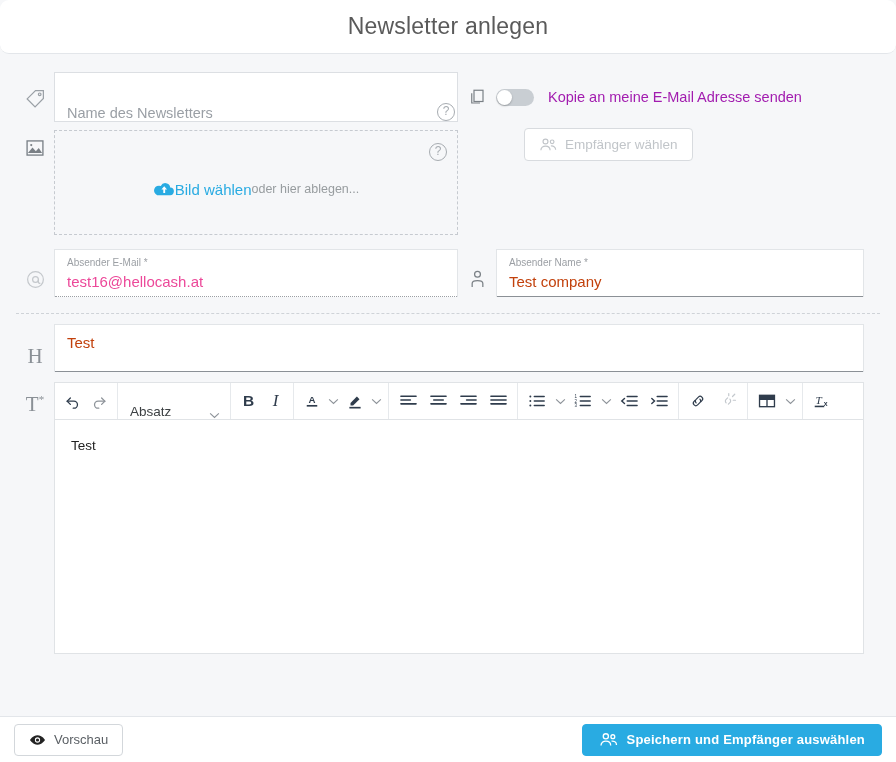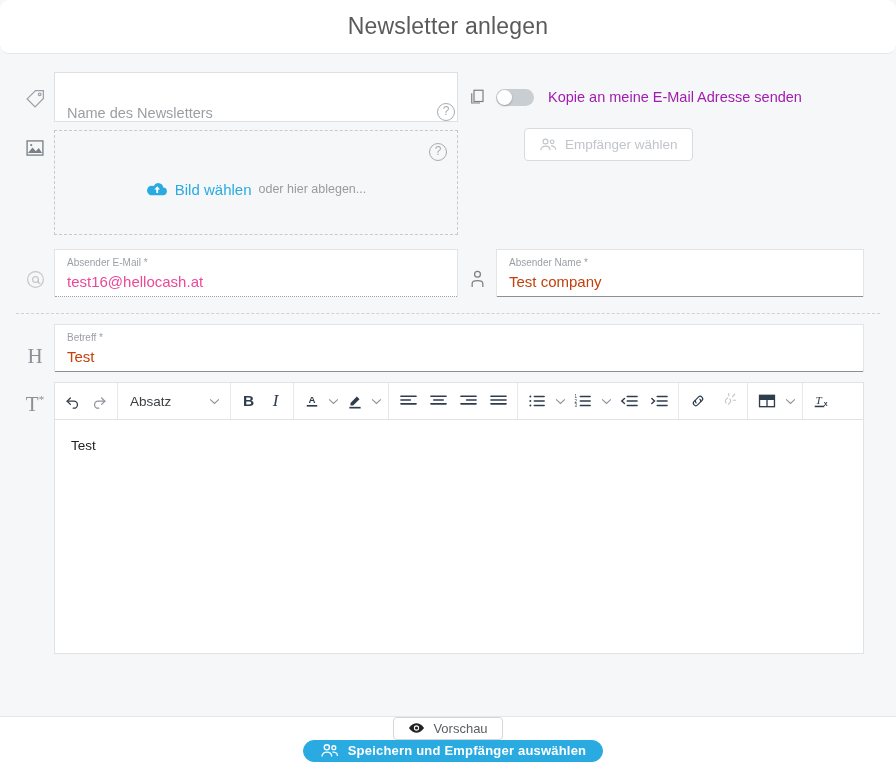--- a/index.html
+++ b/index.html
@@ -72,7 +72,7 @@
   .dz-inner {
     position: absolute; left: 0; right: 0; top: 50%;
     transform: translateY(-2px);
-    display: flex; align-items: center; justify-content: center; gap: 7px;
+    display: flex; align-items: center; justify-content: center; 
   }
   .dz-link { color: #29abe2; font-size: 15px; }
   .dz-hint { color: #979c9f; font-size: 12.5px; }

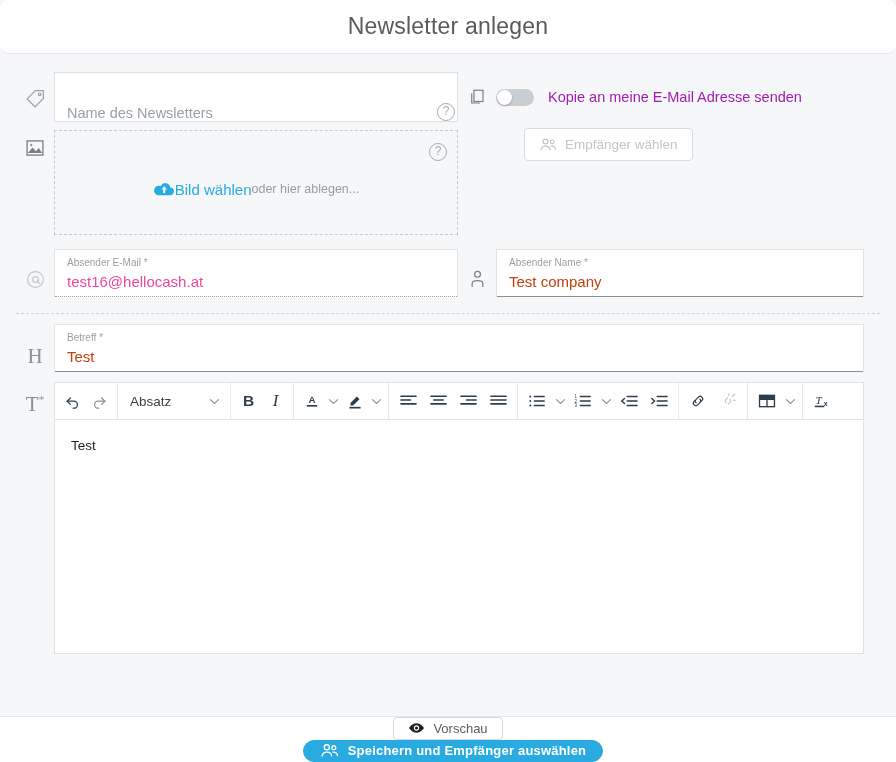--- a/index.html
+++ b/index.html
@@ -319,7 +319,6 @@
     </div>
     <div class="subject-wrap">
       <div class="mfield">
-        <span class="lbl">Betreff *</span>
         <span class="val">Test</span>
         <div class="underline"></div>
       </div>

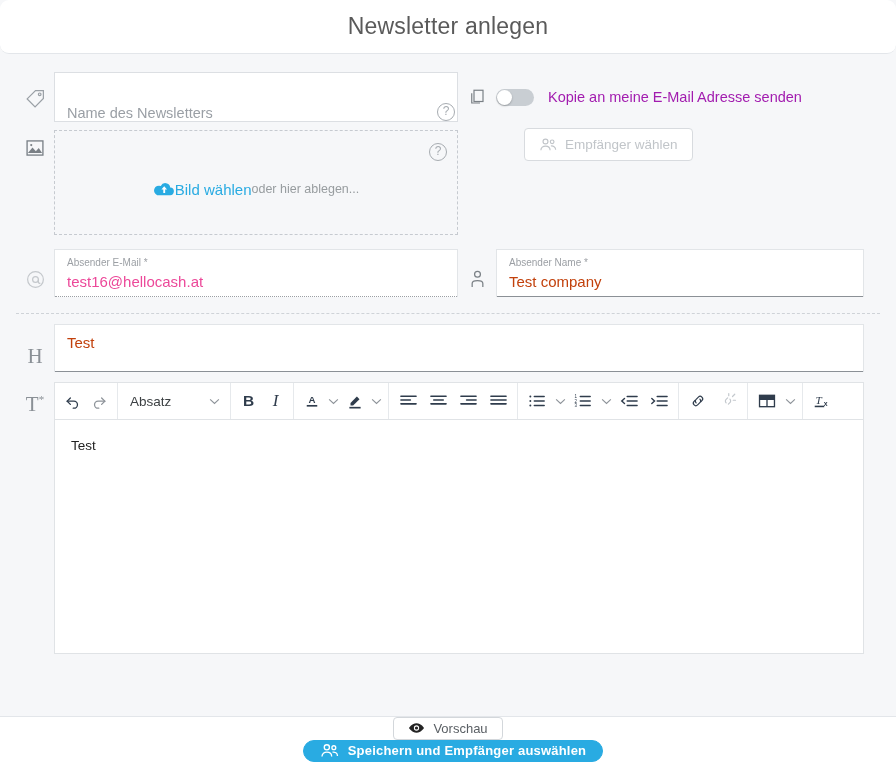--- a/index.html
+++ b/index.html
@@ -153,7 +153,7 @@
   }
   .tsel {
     width: 104px; height: 36px;
-    display: flex; align-items: center; justify-content: space-between;
+    display: flex; align-items: flex-end; justify-content: space-between;
     padding: 0 6px 0 8px;
     font-size: 13.5px; color: #3c4043;
   }

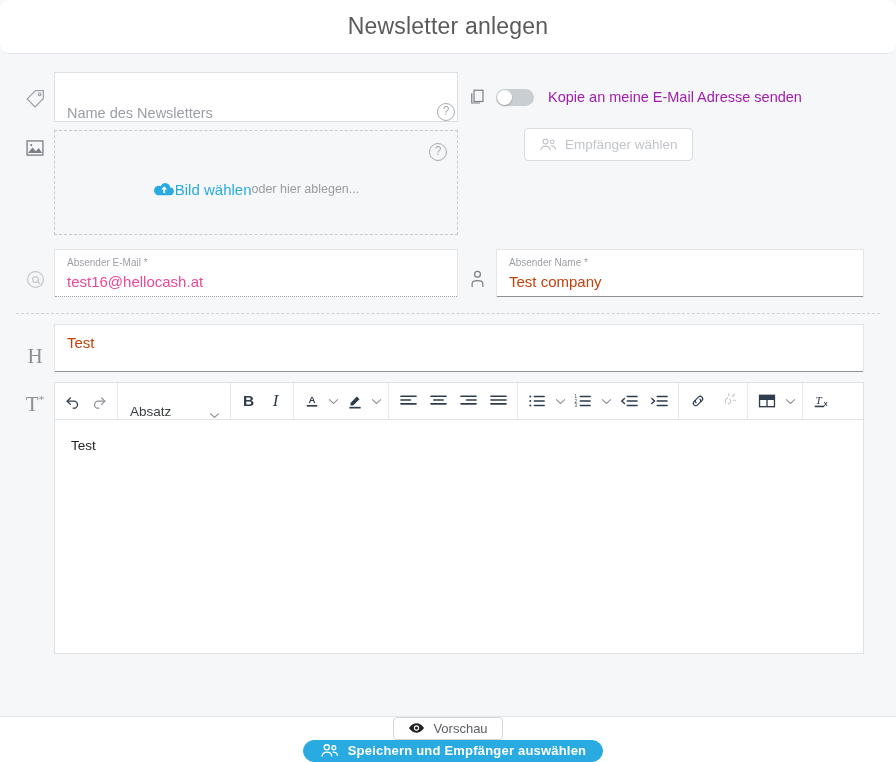--- a/index.html
+++ b/index.html
@@ -178,7 +178,6 @@
     border-top: 1px solid #e3e6ea;
     display: flex; align-items: center;
     padding: 0 14px;
-    flex-direction: column;
   }
   .spacer { flex: 1; }
   .btn {

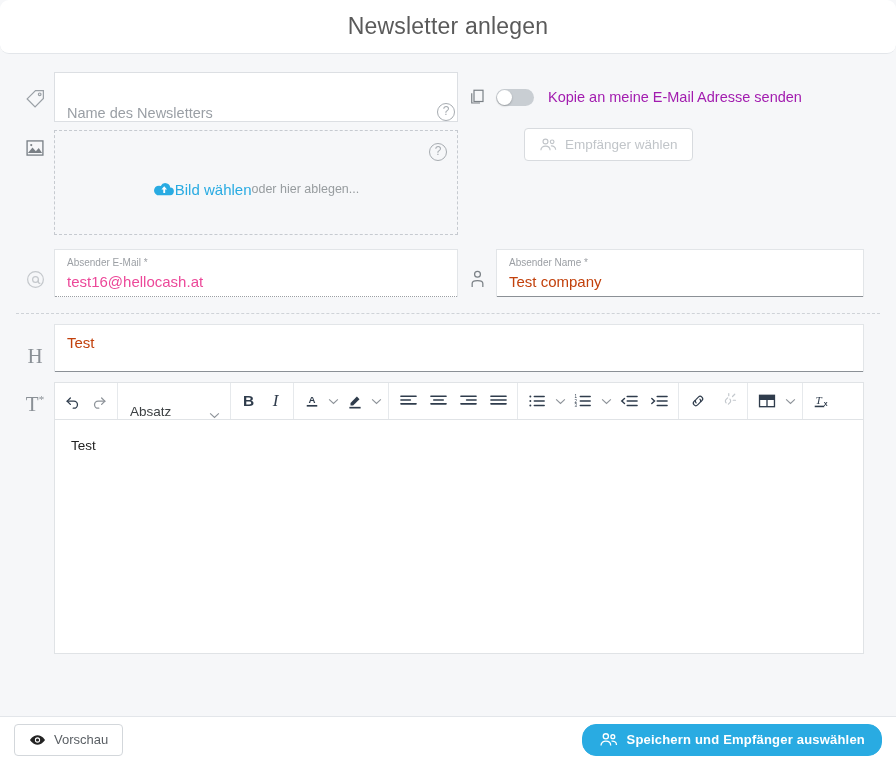--- a/index.html
+++ b/index.html
@@ -190,7 +190,6 @@
     background: #29abe2; border-color: #29abe2; color: #fff;
     font-weight: bold; letter-spacing: .2px; margin-left: 10px;
     padding: 0 16px;
-    border-radius: 14px;
   }
   svg { display: block; }
 </style>

